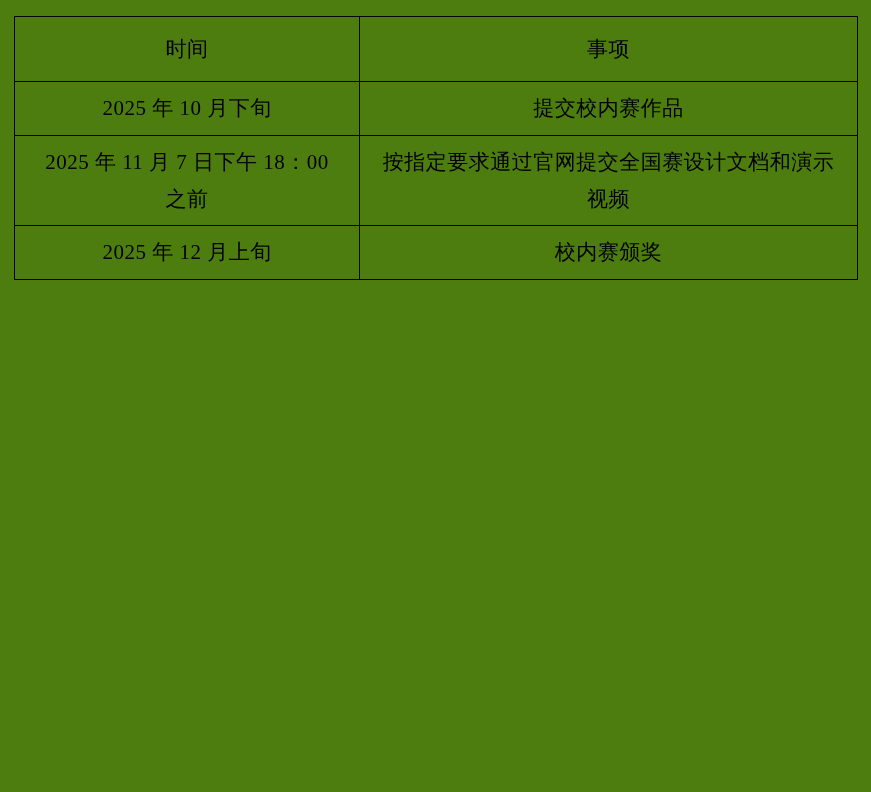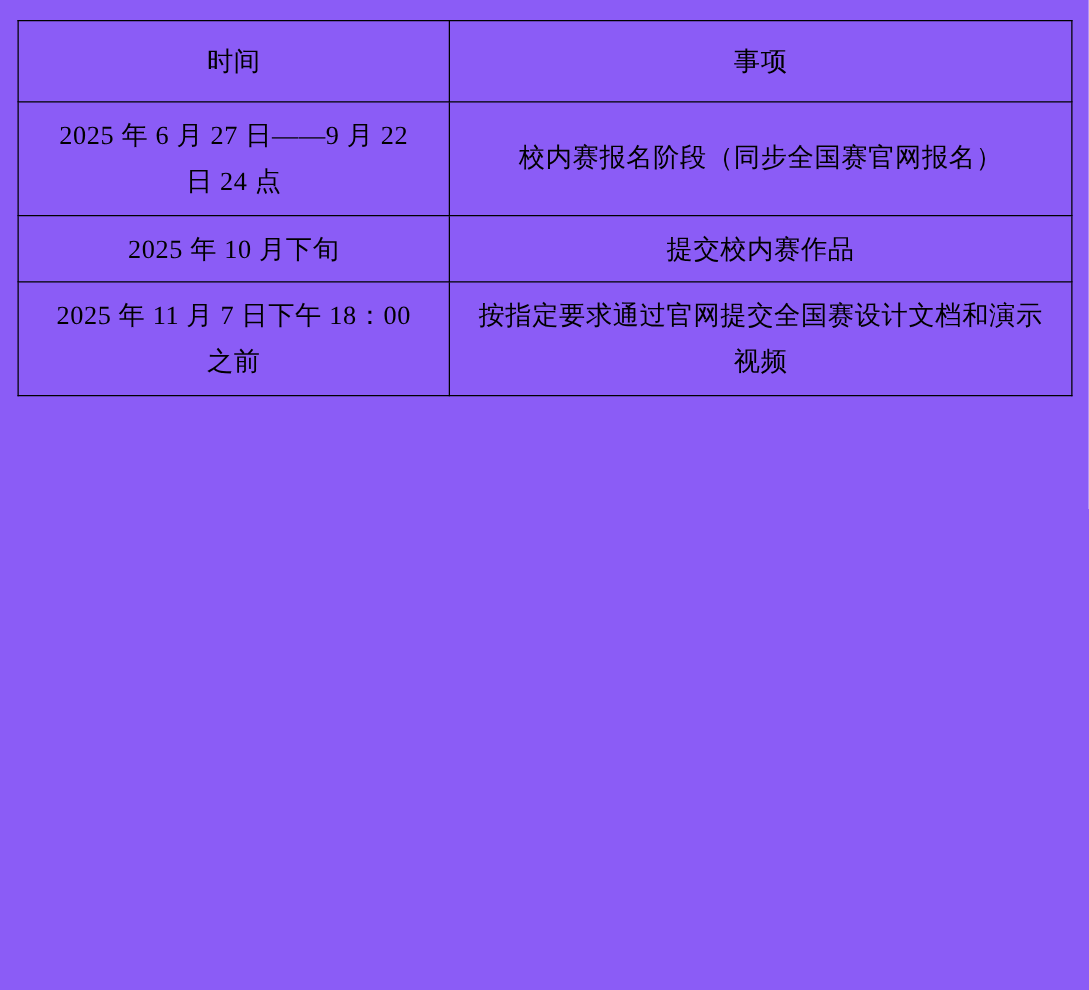--- a/index.html
+++ b/index.html
@@ -19,7 +19,7 @@
     height: 792px;
     box-sizing: border-box;
     padding: 16px 14px 14px 14px;
-    background: #8b5cf6;
+    background: #4d7c0f;
   }
   table.schedule {
     border-collapse: collapse;

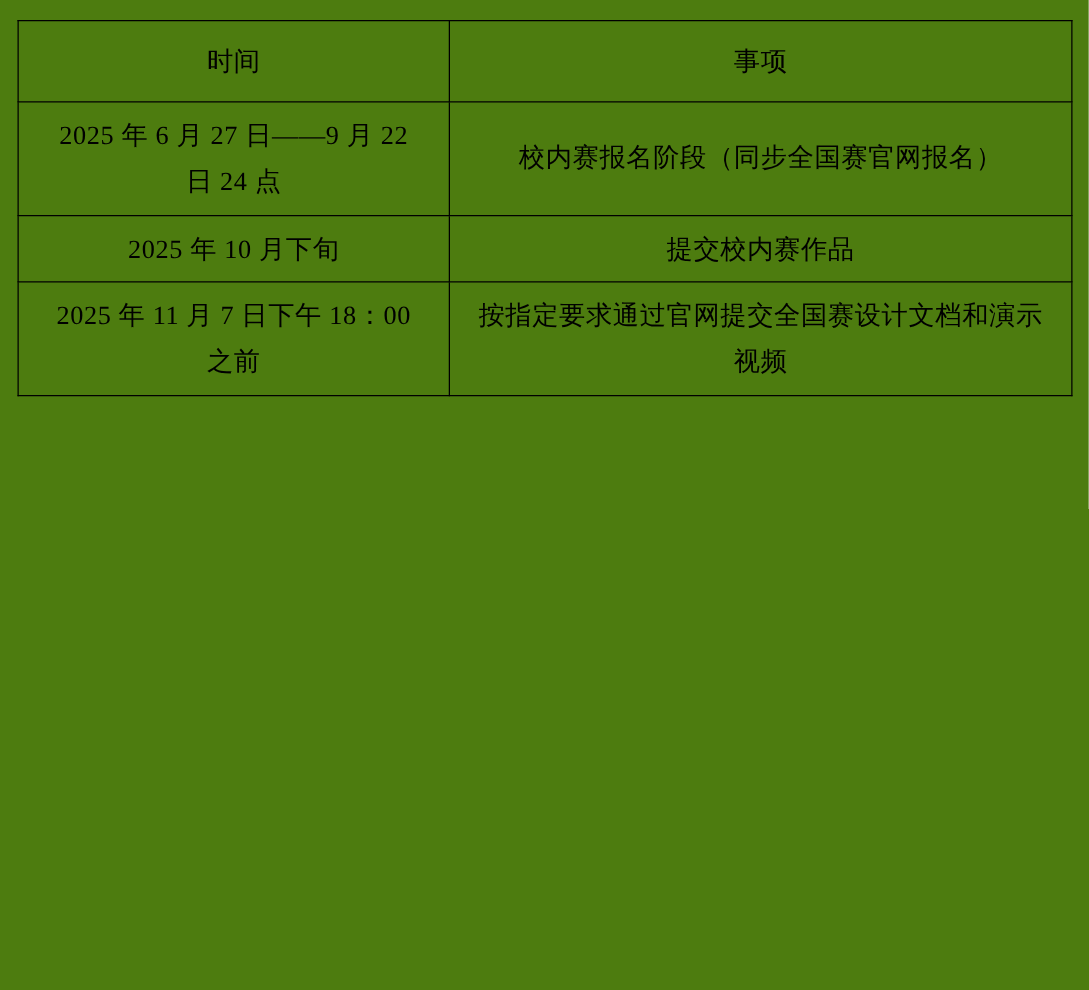--- a/index.html
+++ b/index.html
@@ -67,15 +67,6 @@
     <tbody>
       <tr>
         <td>
-          <span class="cell-line">2025 年 6 月 27 日——9 月 22</span>
-          <span class="cell-line">日 24 点</span>
-        </td>
-        <td>
-          <span class="cell-line">校内赛报名阶段（同步全国赛官网报名）</span>
-        </td>
-      </tr>
-      <tr>
-        <td>
           <span class="cell-line">2025 年 10 月下旬</span>
         </td>
         <td>

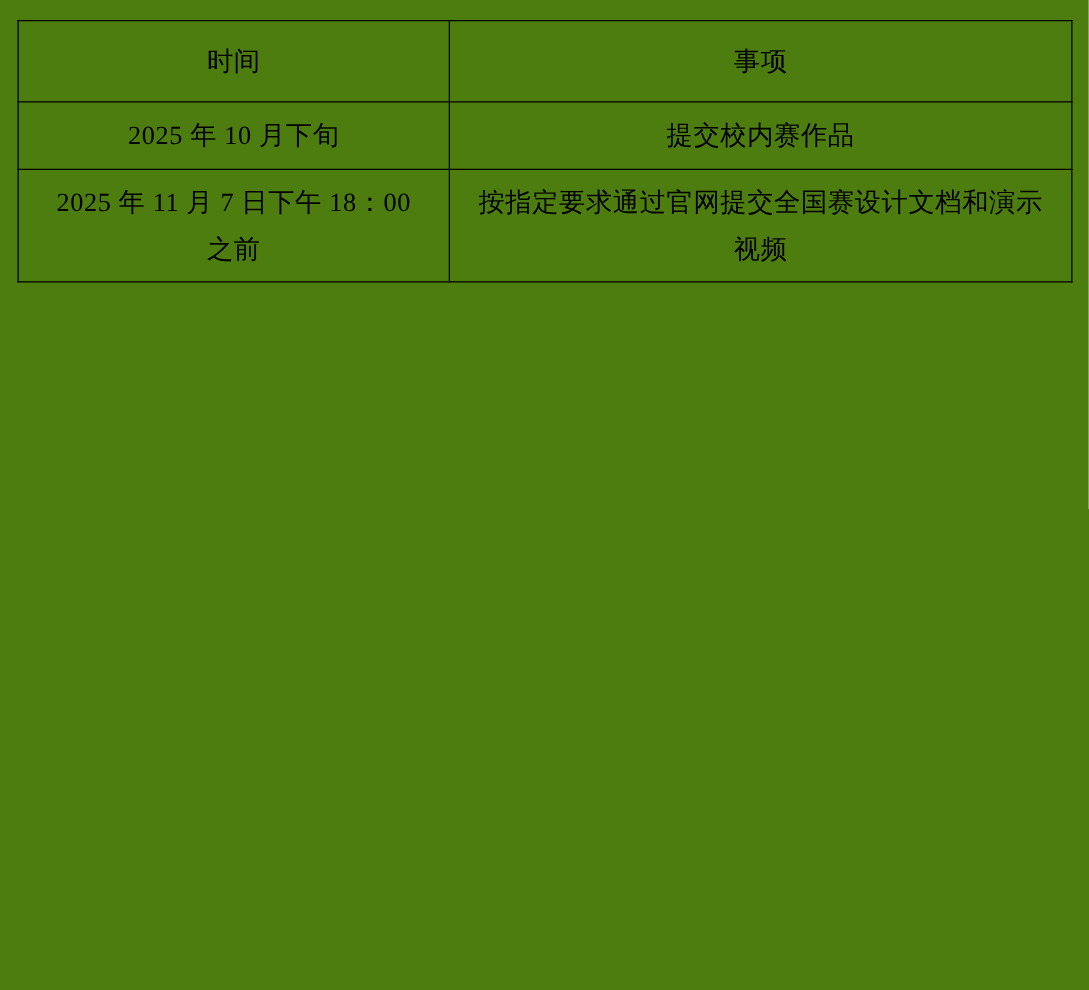--- a/index.html
+++ b/index.html
@@ -83,6 +83,14 @@
           <span class="cell-line">视频</span>
         </td>
       </tr>
+      <tr>
+        <td>
+          <span class="cell-line">2025 年 12 月上旬</span>
+        </td>
+        <td>
+          <span class="cell-line">校内赛颁奖</span>
+        </td>
+      </tr>
     </tbody>
   </table>
 </div>

